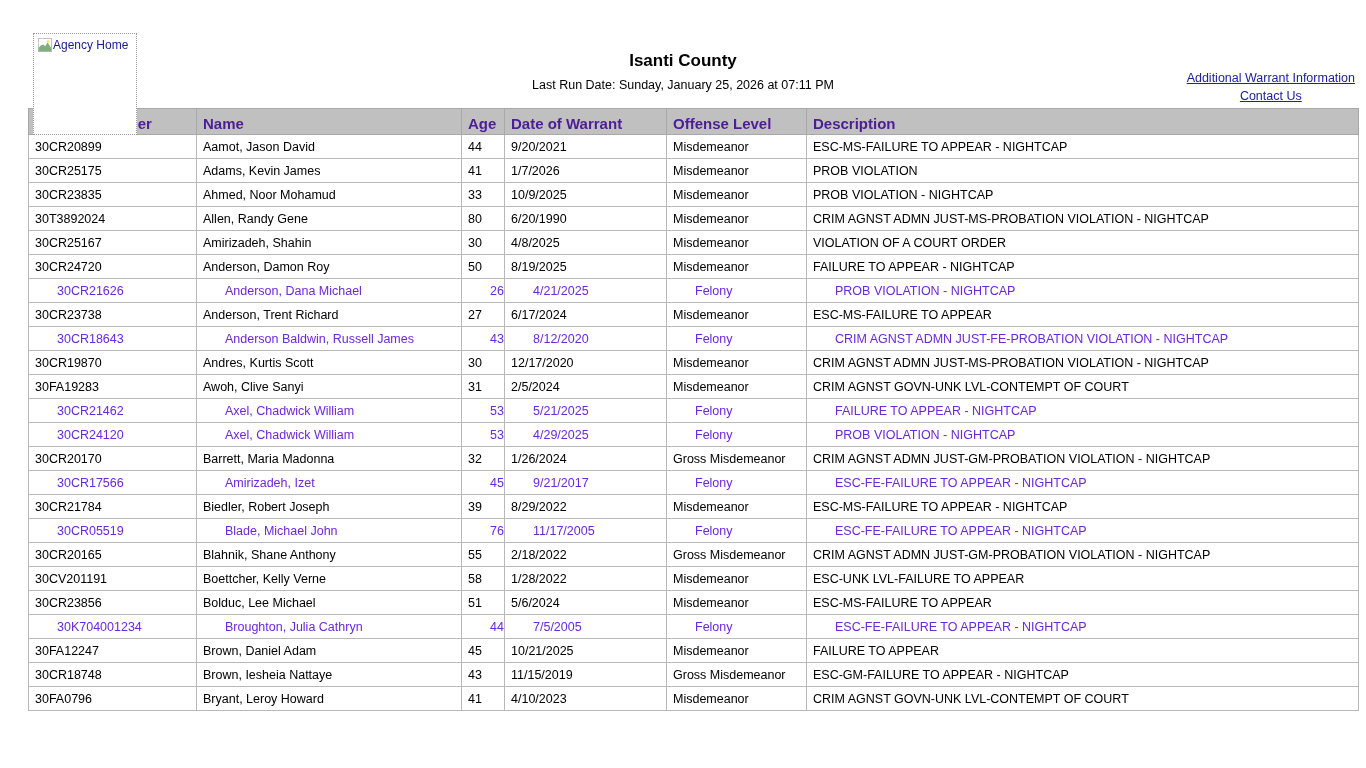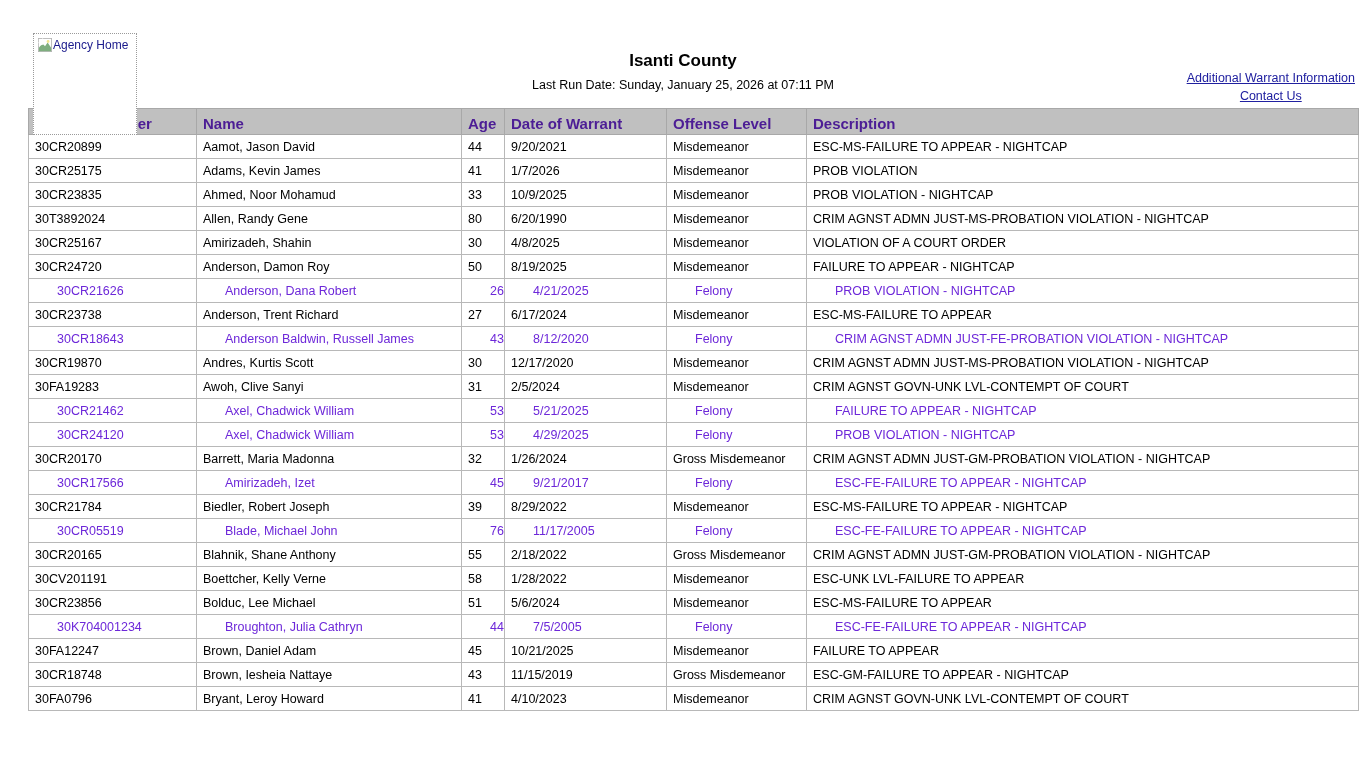--- a/index.html
+++ b/index.html
@@ -234,7 +234,7 @@
         </tr>
         <tr class="felony">
           <td>30CR21626</td>
-          <td>Anderson, Dana Robert</td>
+          <td>Anderson, Dana Michael</td>
           <td>26</td>
           <td>4/21/2025</td>
           <td>Felony</td>

